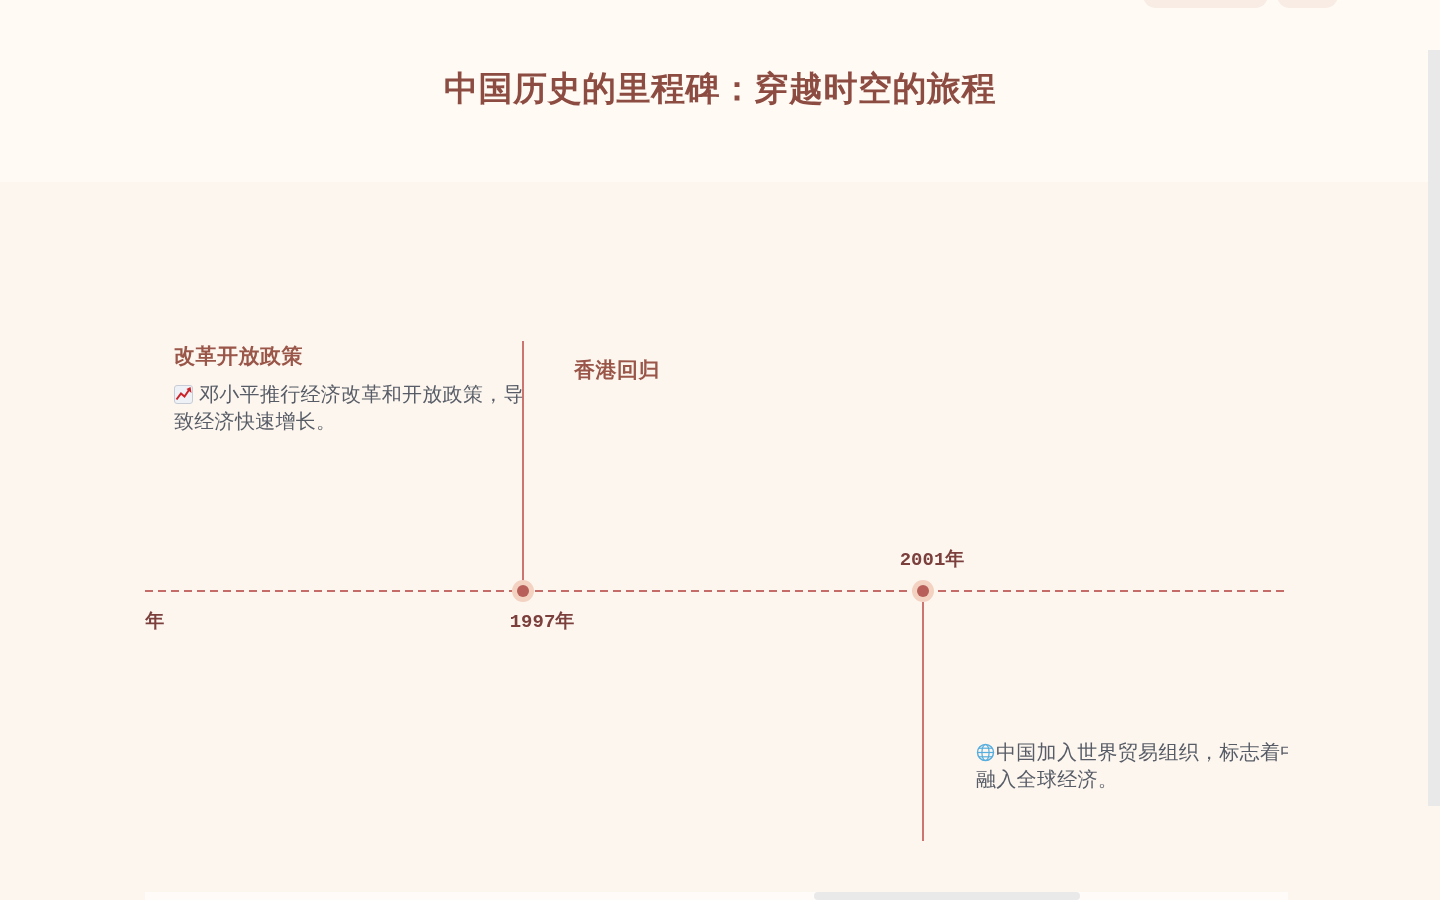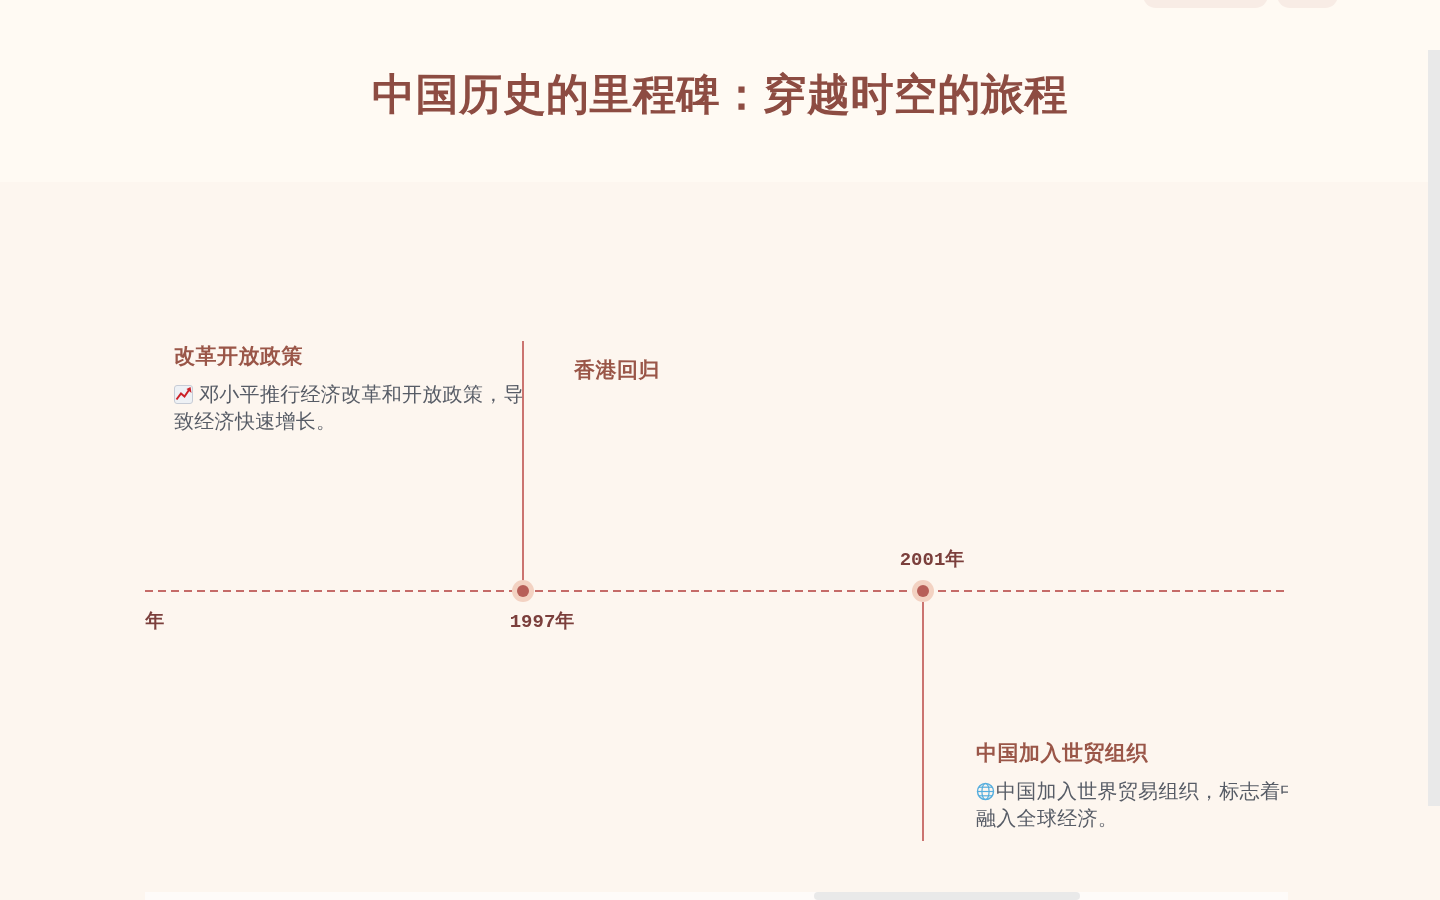--- a/index.html
+++ b/index.html
@@ -12,7 +12,7 @@
   
   .main-title {
     position:absolute; top:66px; left:0; width:1440px;
-    text-align:center; font-size:43px; font-weight:700;
+    text-align:center; font-size:34px; font-weight:700;
     color:var(--title-color,#8d4c42); letter-spacing:0.5px; margin:0;
   }
   .header-btn {

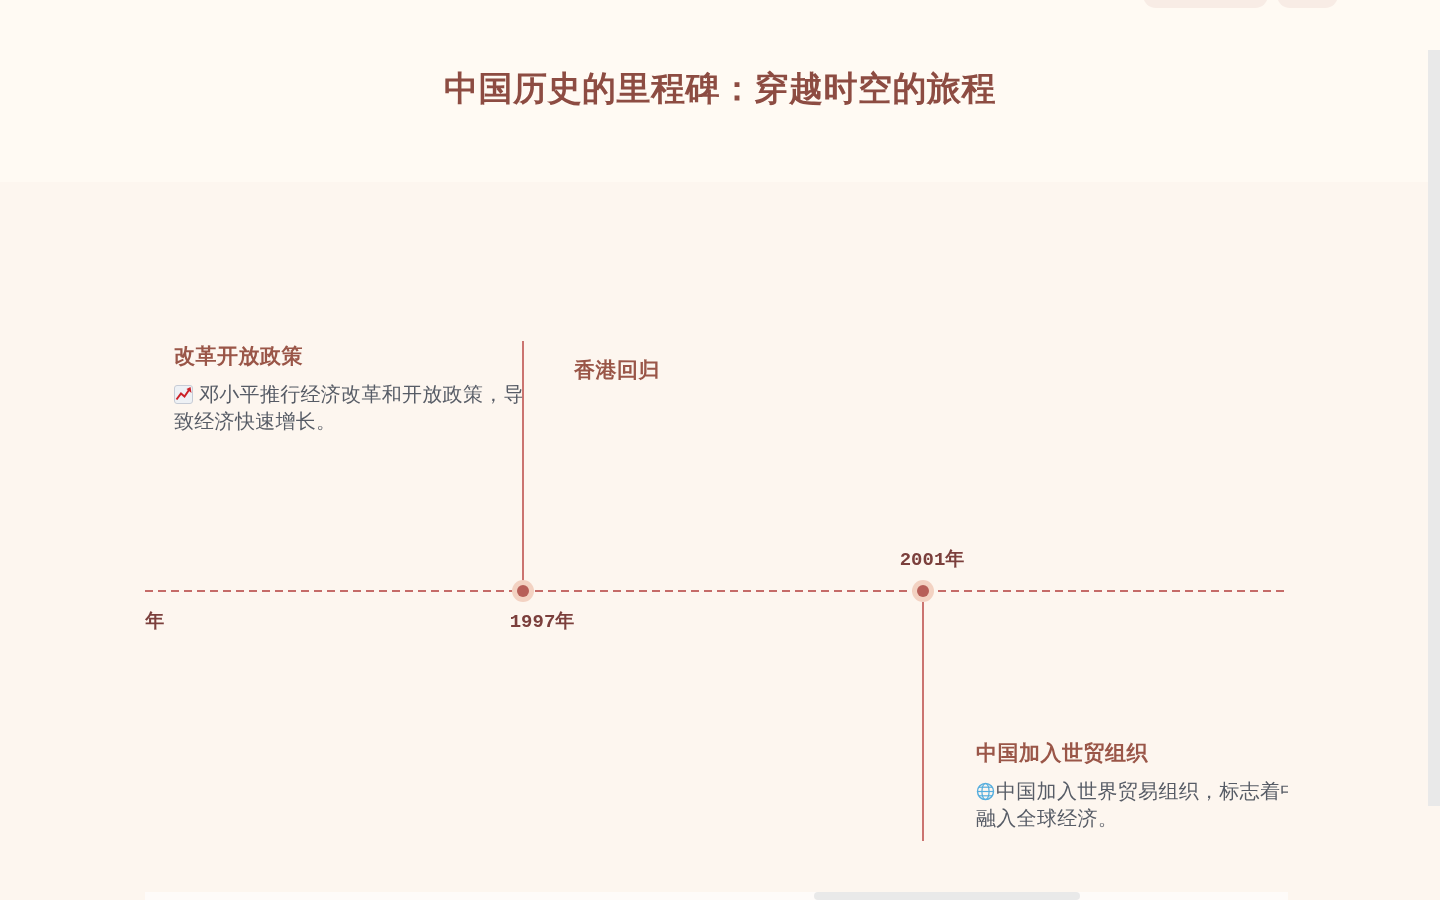--- a/index.html
+++ b/index.html
@@ -126,7 +126,6 @@
     </div>
 
     <div class="card card-2">
-      <h3>中国加入世贸组织</h3>
       <p><span class="emoji-icon"><svg width="19" height="19" viewBox="0 0 19 19">
               <circle cx="9.5" cy="9.5" r="8" fill="none" stroke="#56aede" stroke-width="1.4"></circle>
               <ellipse cx="9.5" cy="9.5" rx="3.6" ry="8" fill="none" stroke="#56aede" stroke-width="1.2"></ellipse>

